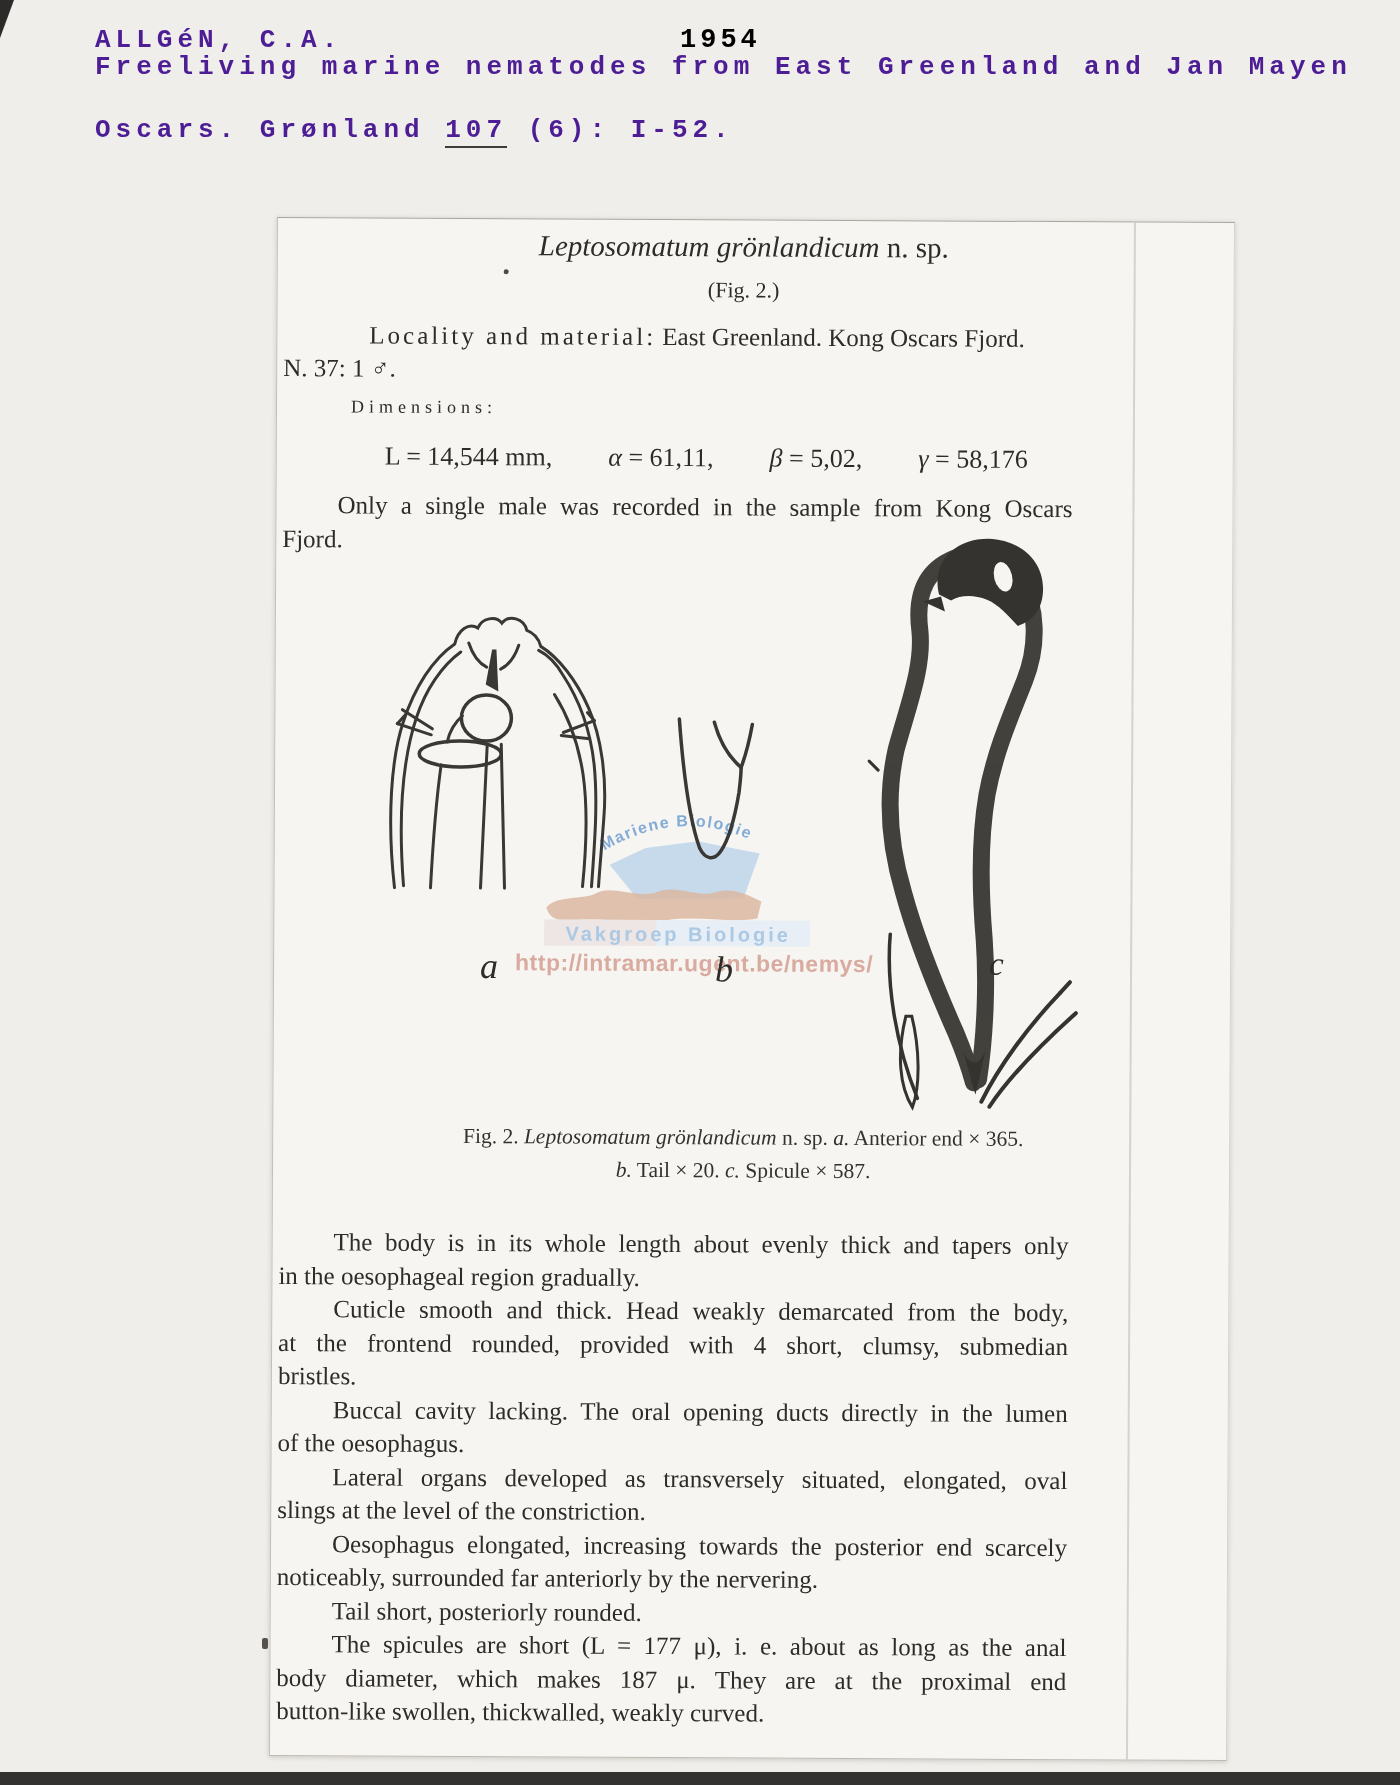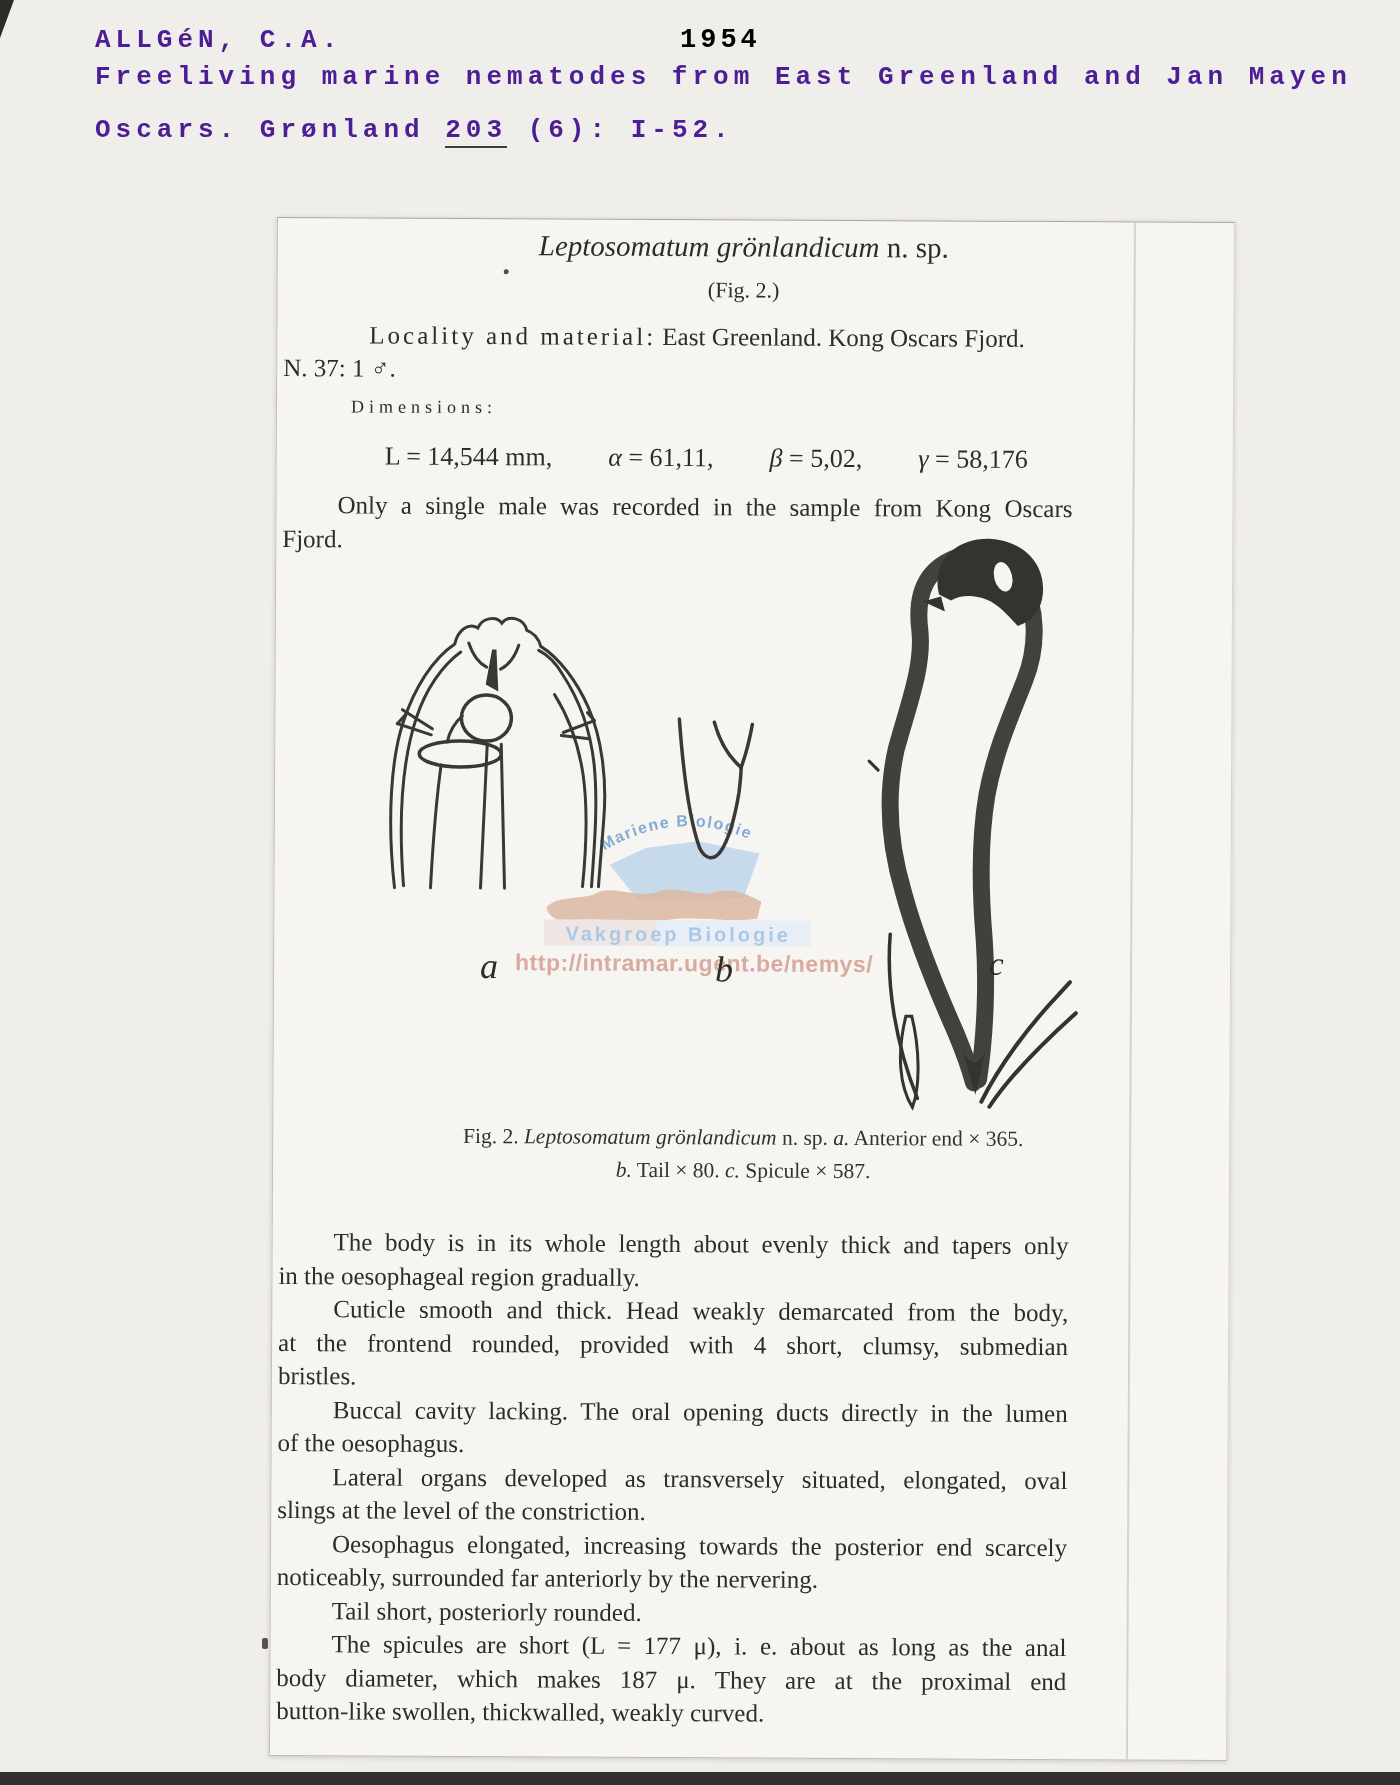--- a/index.html
+++ b/index.html
@@ -79,7 +79,7 @@
 
 <div class="typeline" style="top:25px">ALLGéN, C.A.</div>
 <div class="type-year">1954</div>
-<div class="typeline" style="top:62px">Freeliving marine nematodes from East Greenland and Jan Mayen</div>
+<div class="typeline" style="top:52px">Freeliving marine nematodes from East Greenland and Jan Mayen</div>
 <div class="typeline" style="top:115px"><span>Oscars. Grønland </span><span class="vol-underline">203</span><span> (6): I-52.</span></div>
 
 <div class="clipping">

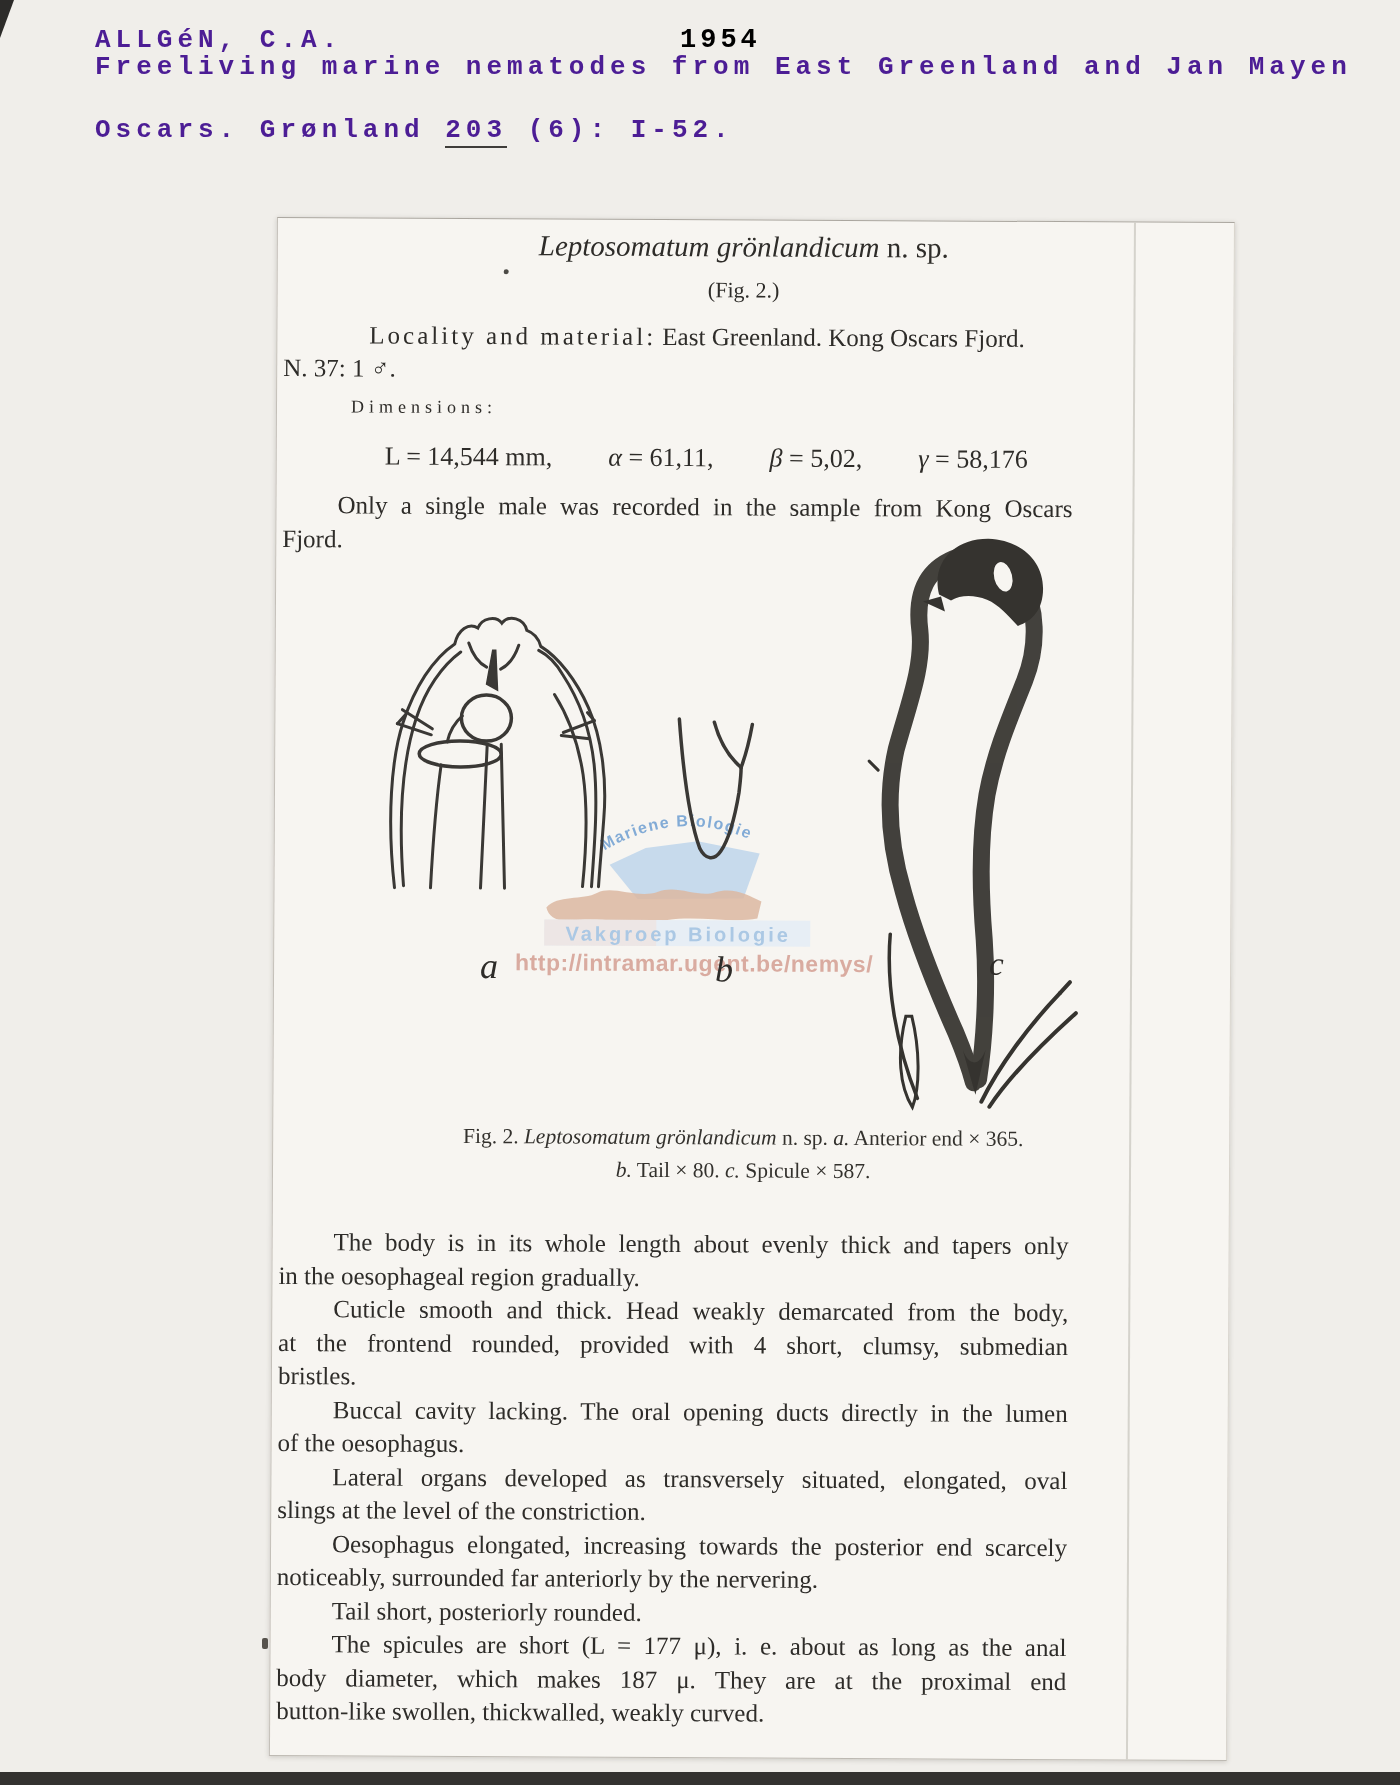--- a/index.html
+++ b/index.html
@@ -80,7 +80,7 @@
 <div class="typeline" style="top:25px">ALLGéN, C.A.</div>
 <div class="type-year">1954</div>
 <div class="typeline" style="top:52px">Freeliving marine nematodes from East Greenland and Jan Mayen</div>
-<div class="typeline" style="top:115px"><span>Oscars. Grønland </span><span class="vol-underline">203</span><span> (6): I-52.</span></div>
+<div class="typeline" style="top:115px"><span>Oscars. Grønland </span><span class="vol-underline">107</span><span> (6): I-52.</span></div>
 
 <div class="clipping">
   <div class="crease"></div>

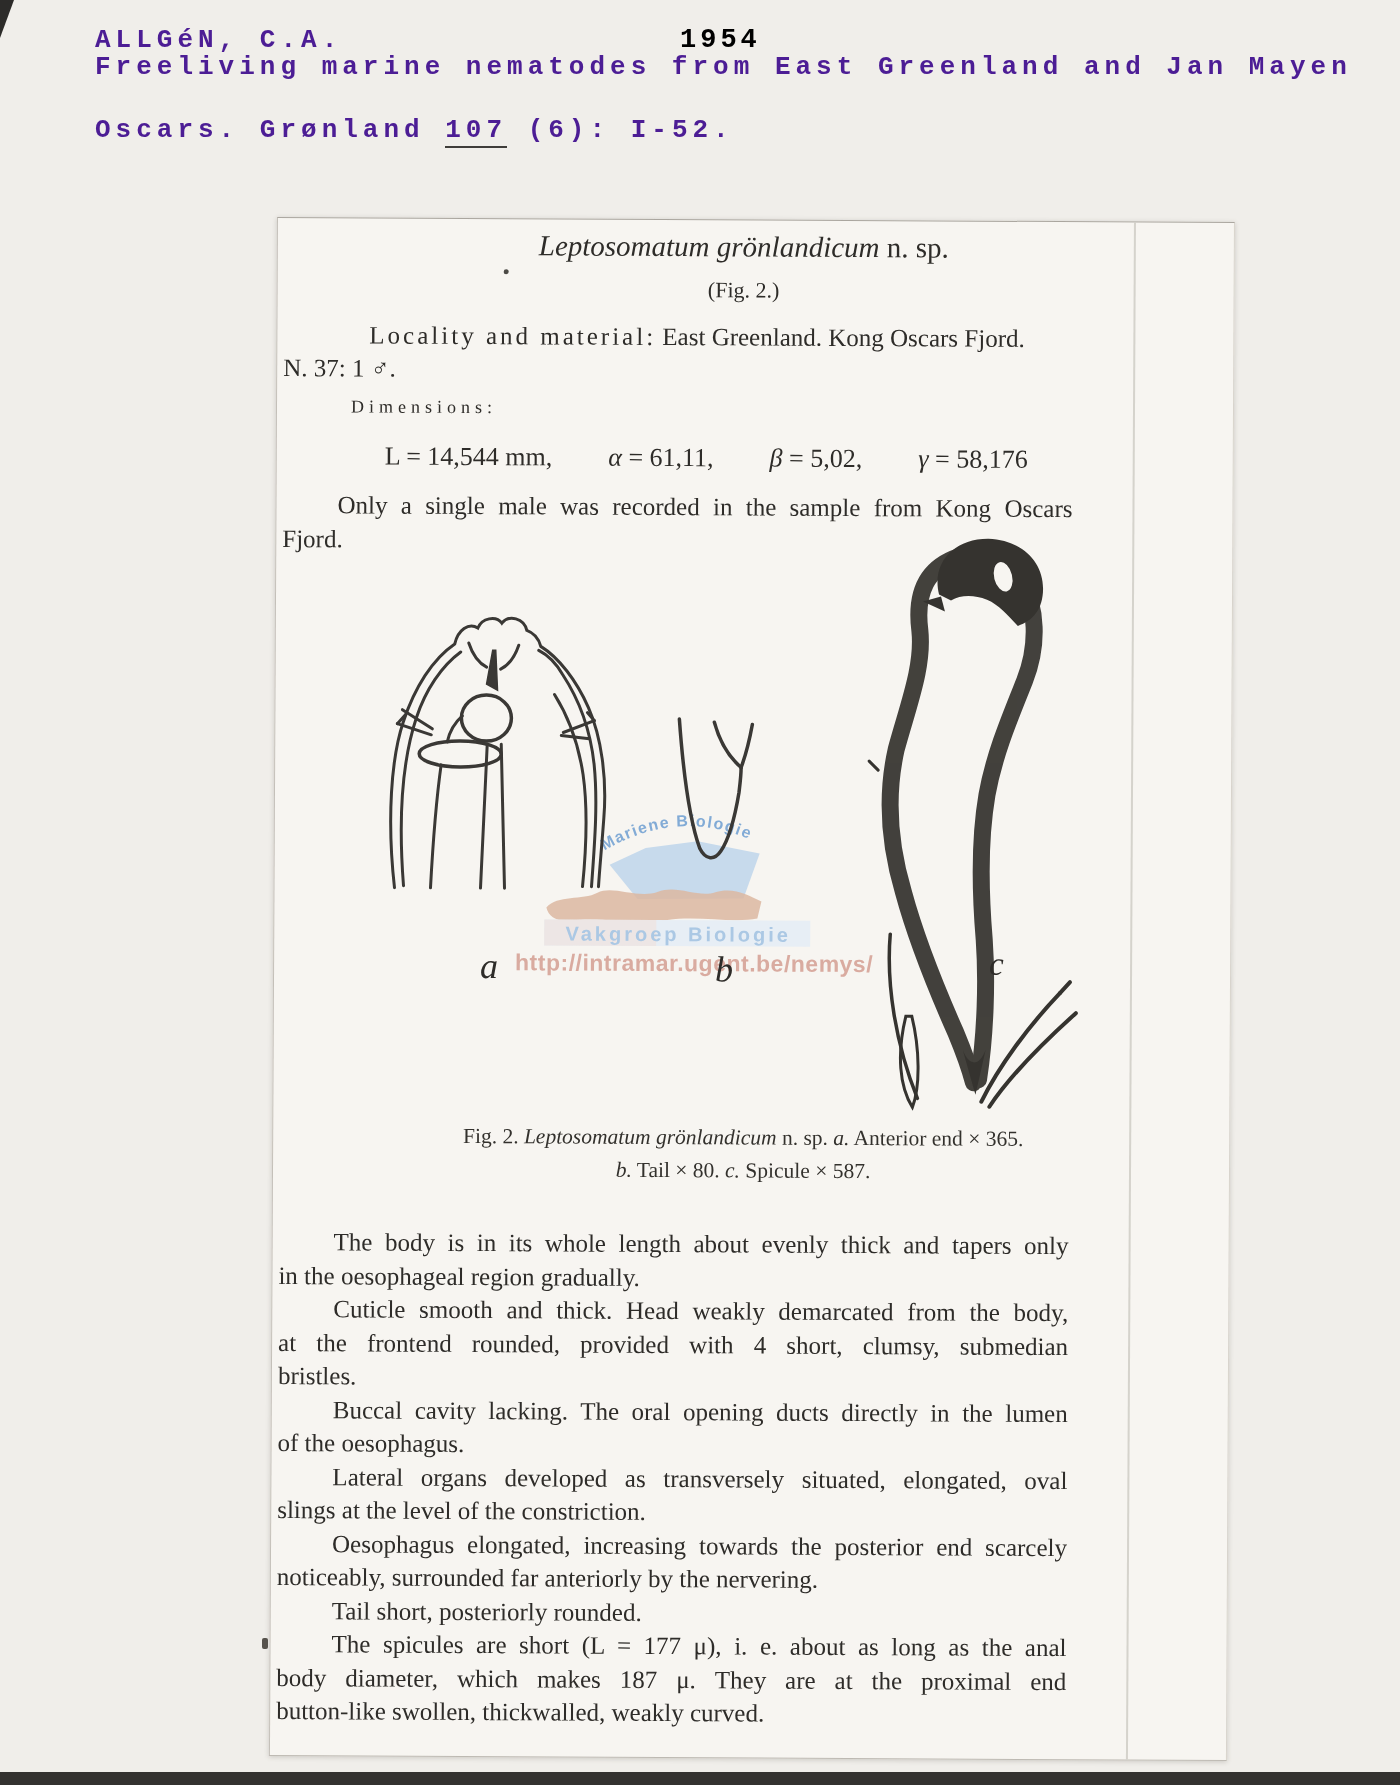--- a/index.html
+++ b/index.html
@@ -178,7 +178,7 @@
 
   <div class="caption">
       <div><span>Fig. 2.  </span><span class="it">Leptosomatum grönlandicum</span><span> n. sp.  </span><span class="it">a.</span><span> Anterior end × 365.</span></div>
-      <div><span class="it">b.</span><span> Tail × 80. </span><span class="it">c.</span><span> Spicule × 587.</span></div>
+      <div><span class="it">b.</span><span> Tail × 20. </span><span class="it">c.</span><span> Spicule × 587.</span></div>
     </div>
 
   <div class="textblock bodytext">

